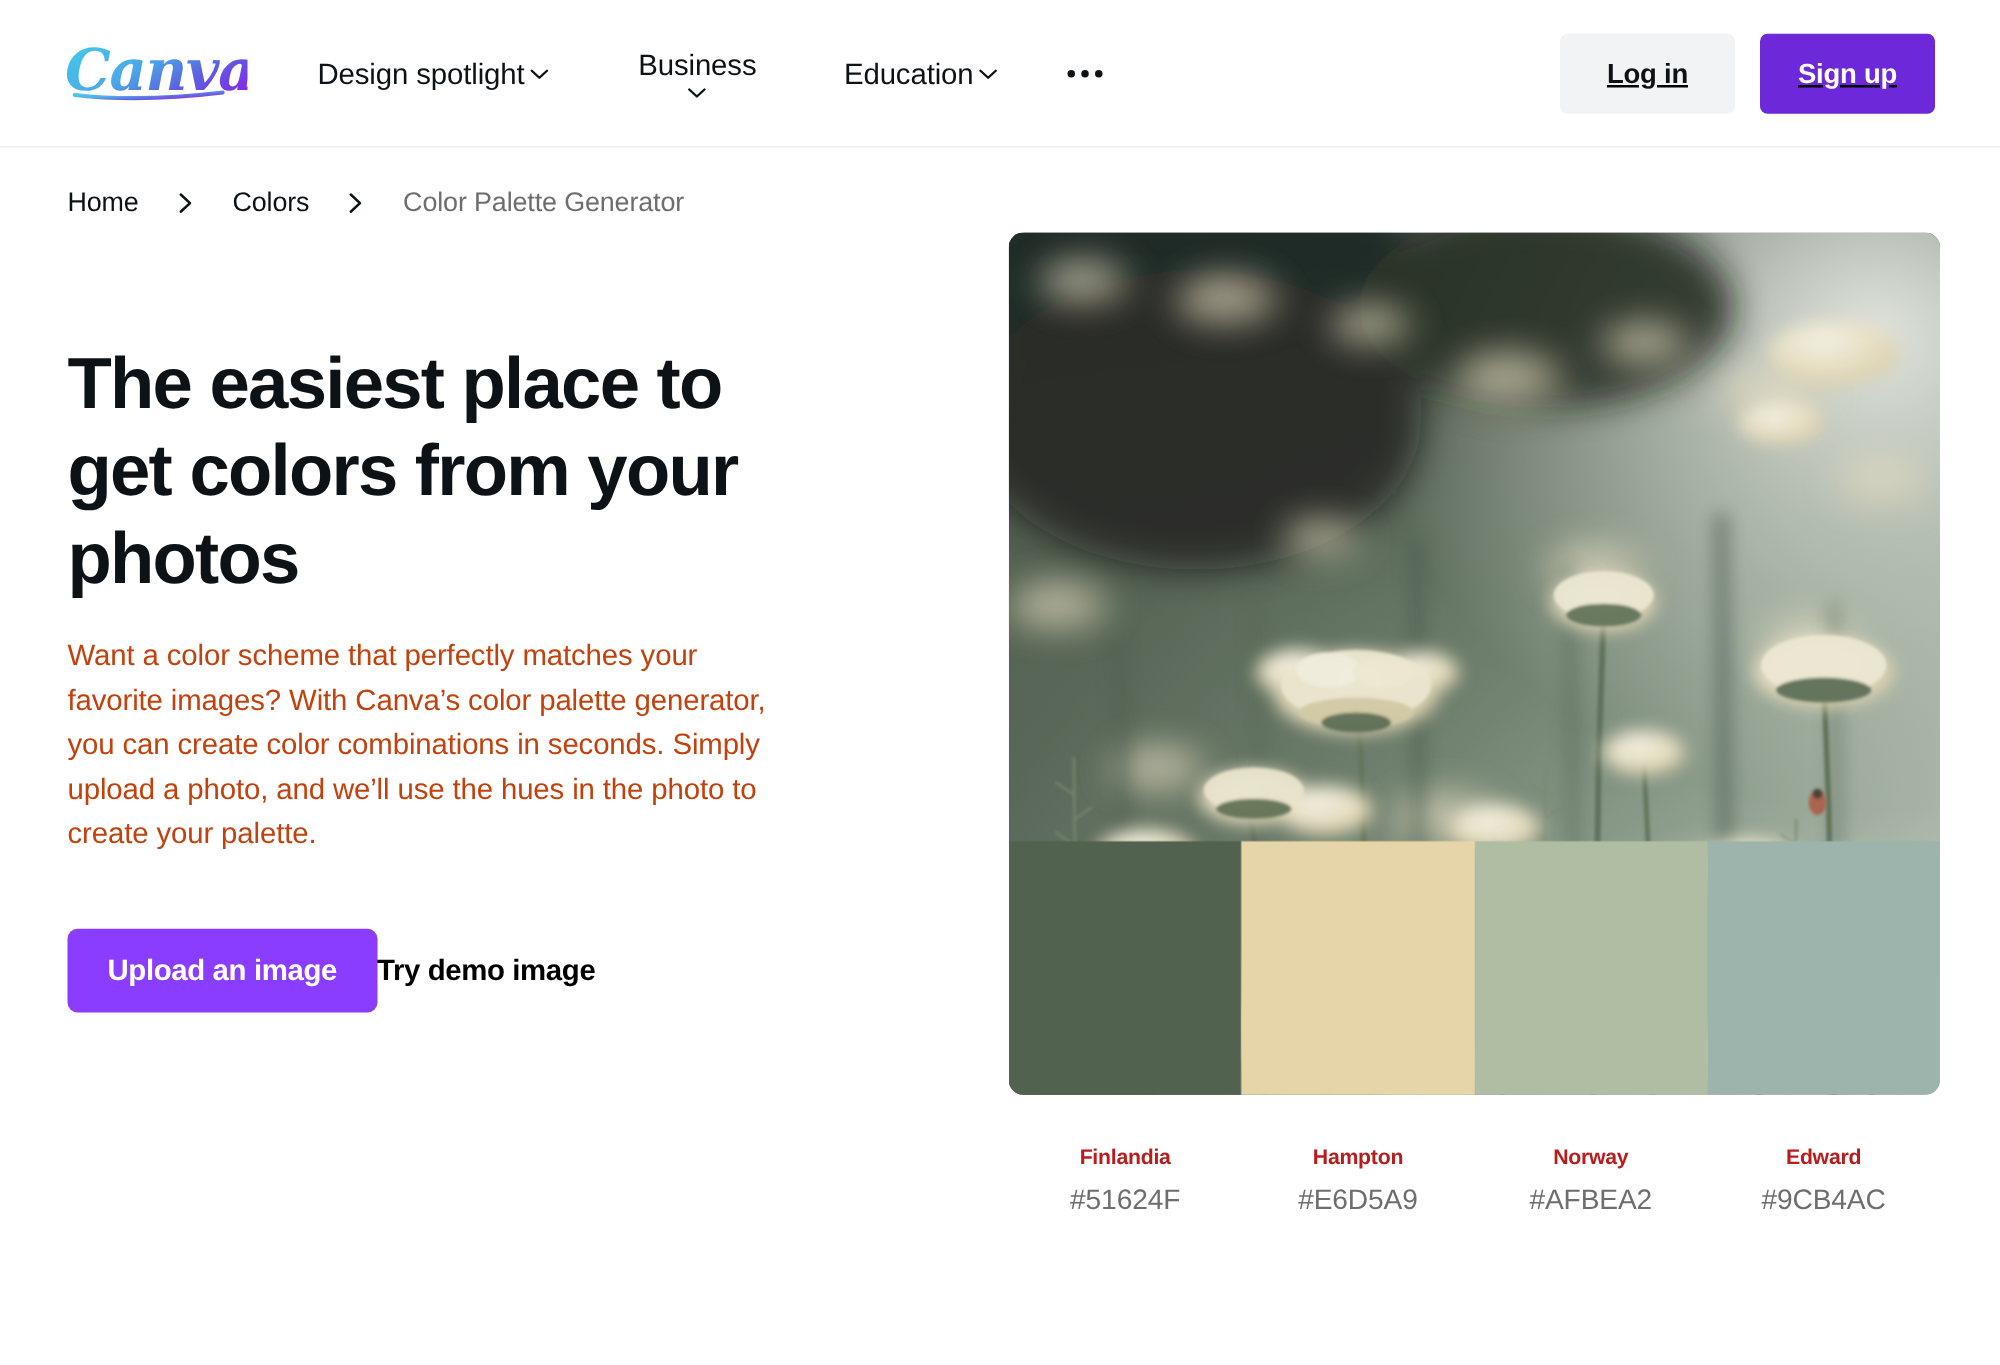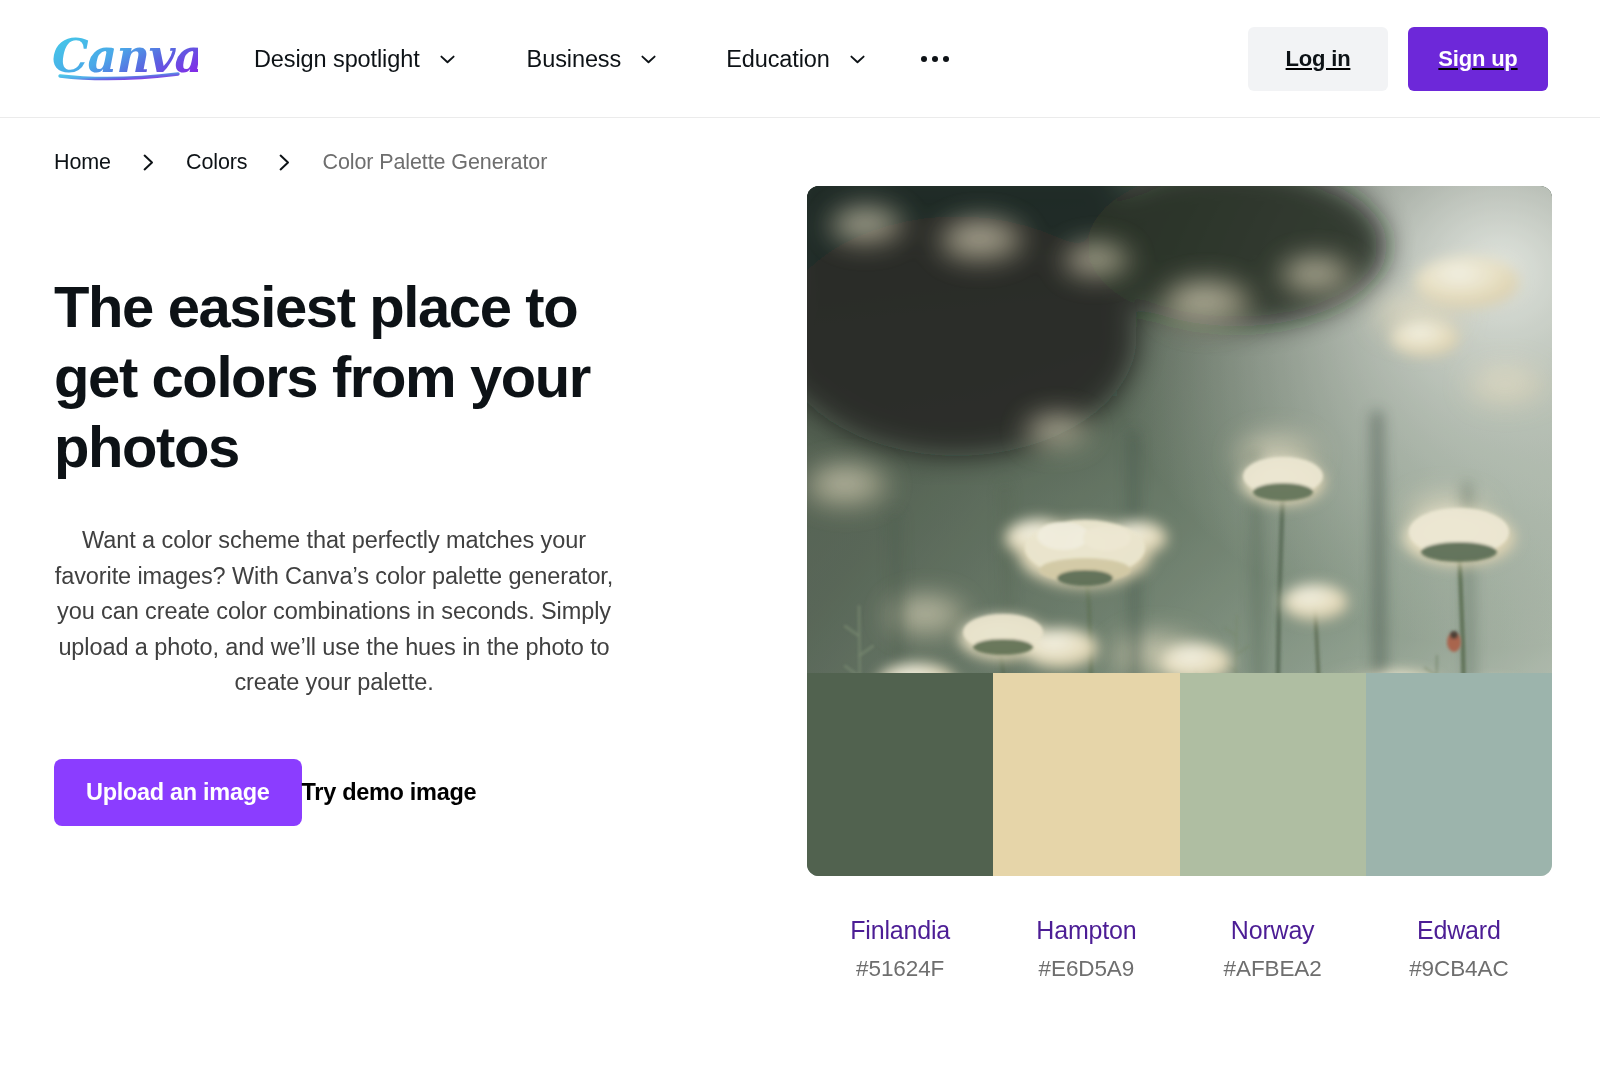--- a/index.html
+++ b/index.html
@@ -48,7 +48,7 @@
   .nav-item {
     display: flex;
     align-items: center;
-    gap: 20px;
+    gap: 4px;
     font-size: 23.5px;
     color: #0d1216;
     letter-spacing: -0.1px;

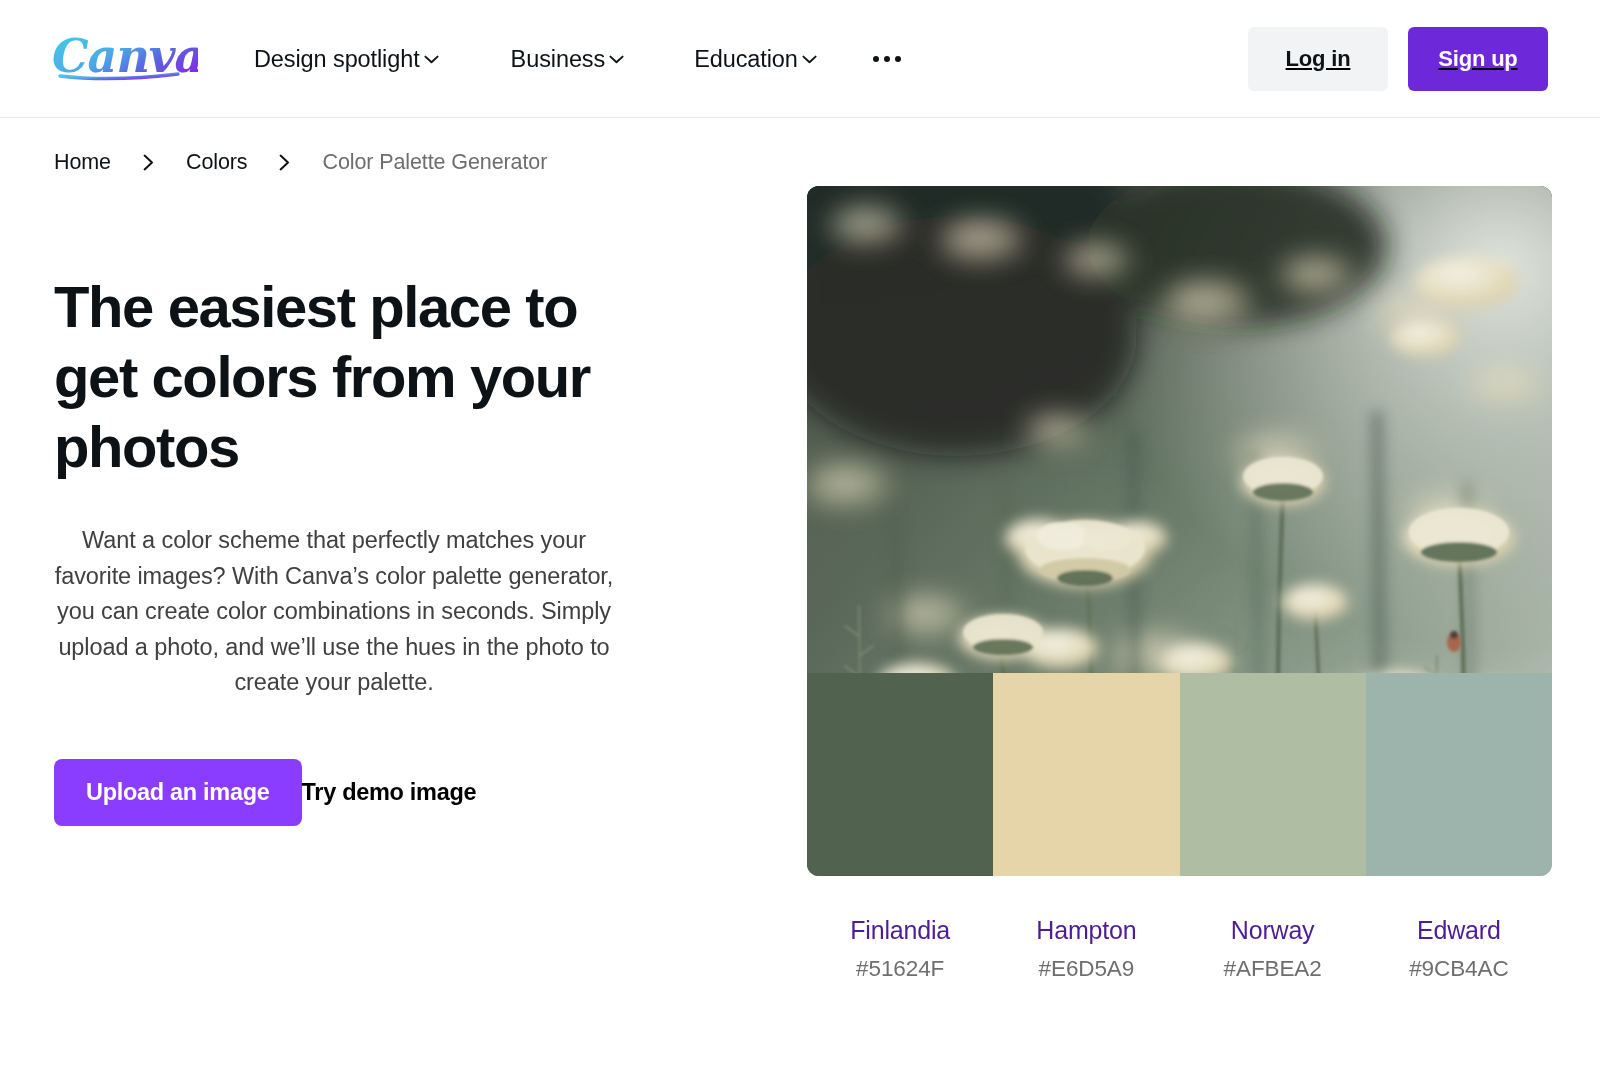--- a/index.html
+++ b/index.html
@@ -57,7 +57,7 @@
     margin-right: 72px;
     white-space: nowrap;
   }
-  .nav-item:nth-child(2) { margin-right: 70px; }
+  .nav-item:nth-child(2) { margin-right: 70px; flex-direction: column; }
   .nav-item:nth-child(3) { margin-right: 52px; }
 
   .chev {

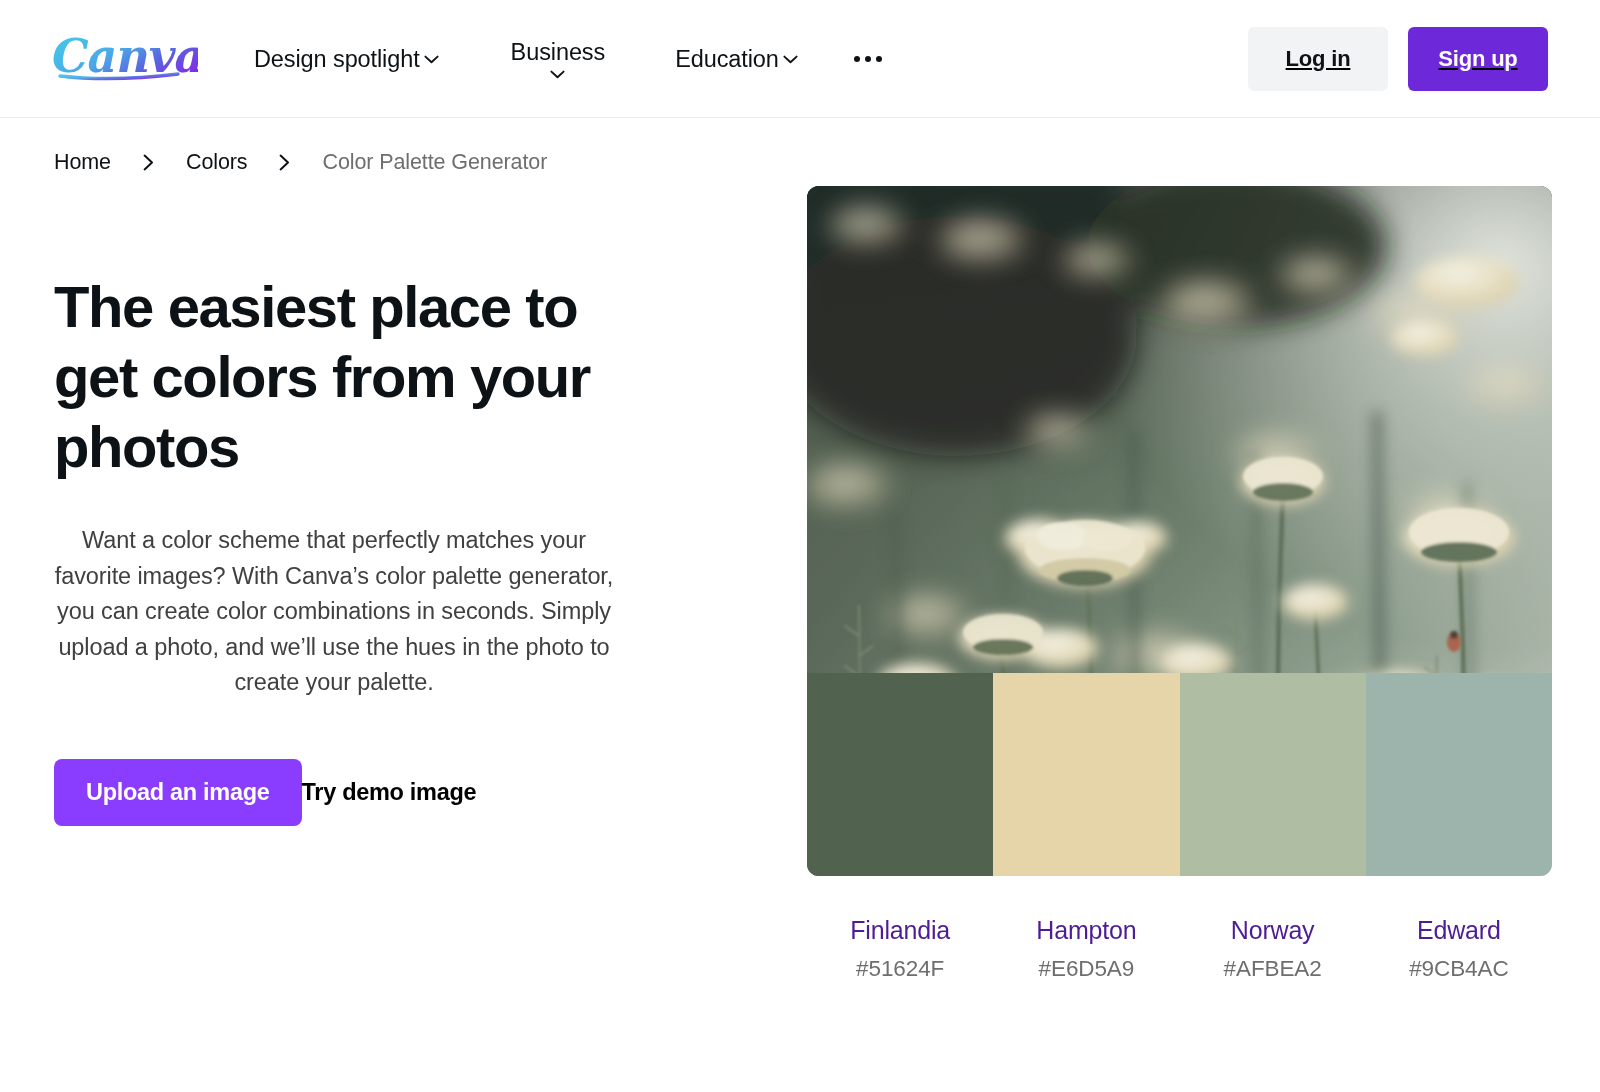--- a/index.html
+++ b/index.html
@@ -161,13 +161,12 @@
   }
 
   .hero-body {
-    margin-top: 41px;
+    margin-top: 25px;
     font-size: 23.5px;
     line-height: 35.5px;
-    color: #404040;
+    color: #c2410c;
     max-width: 560px;
     letter-spacing: -0.1px;
-    text-align: center;
   }
 
   .hero-actions {

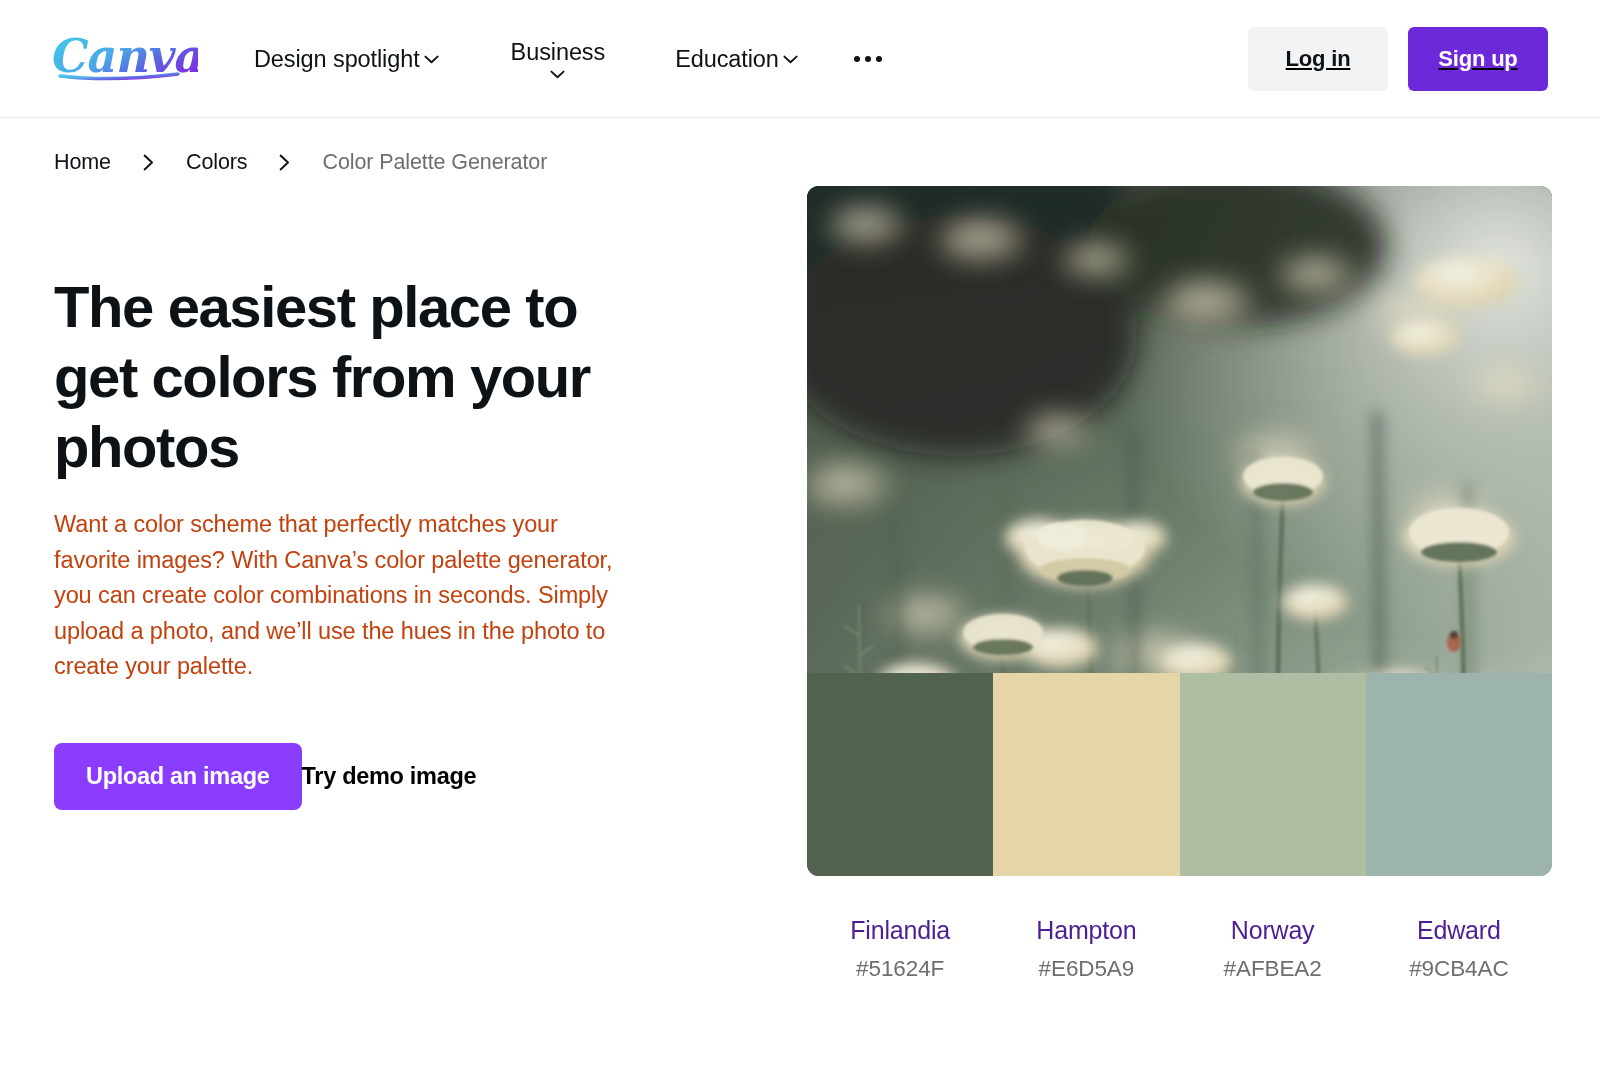--- a/index.html
+++ b/index.html
@@ -242,9 +242,9 @@
     text-align: center;
   }
   .label-name {
-    font-size: 25px;
-    font-weight: normal;
-    color: #4c1d95;
+    font-size: 17px;
+    font-weight: bold;
+    color: #b91c1c;
     letter-spacing: -0.2px;
   }
   .label-hex {

